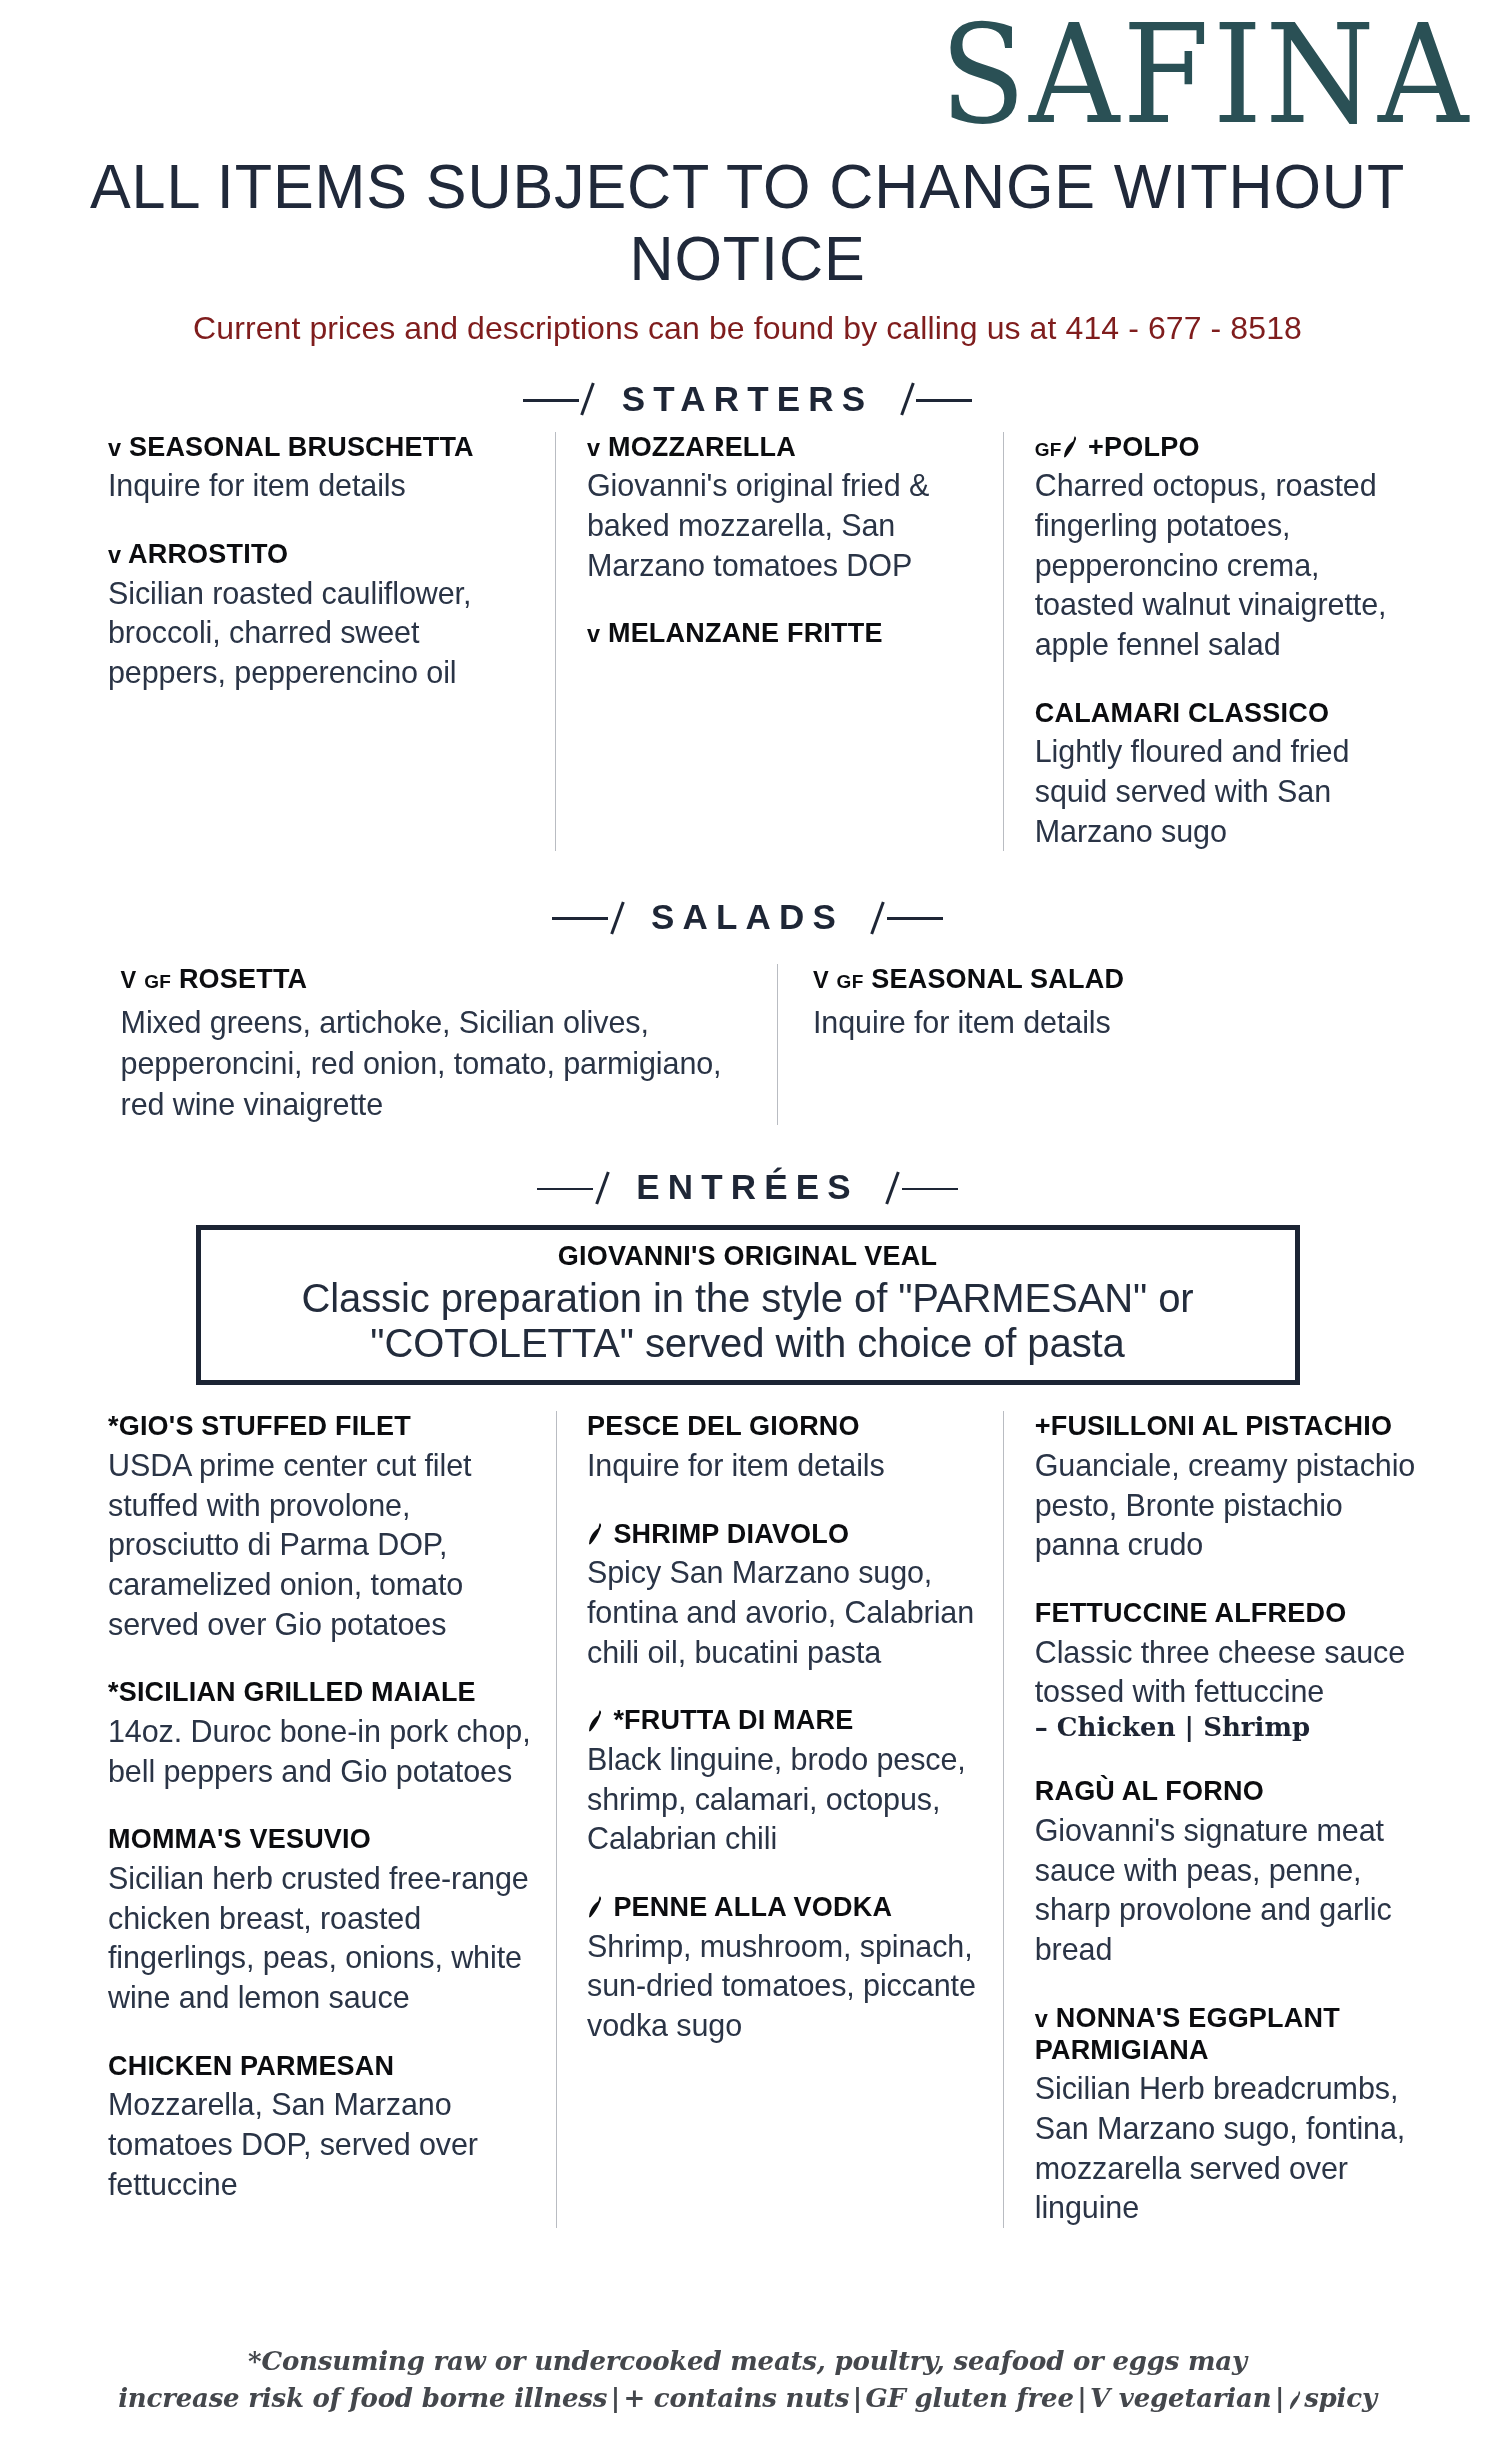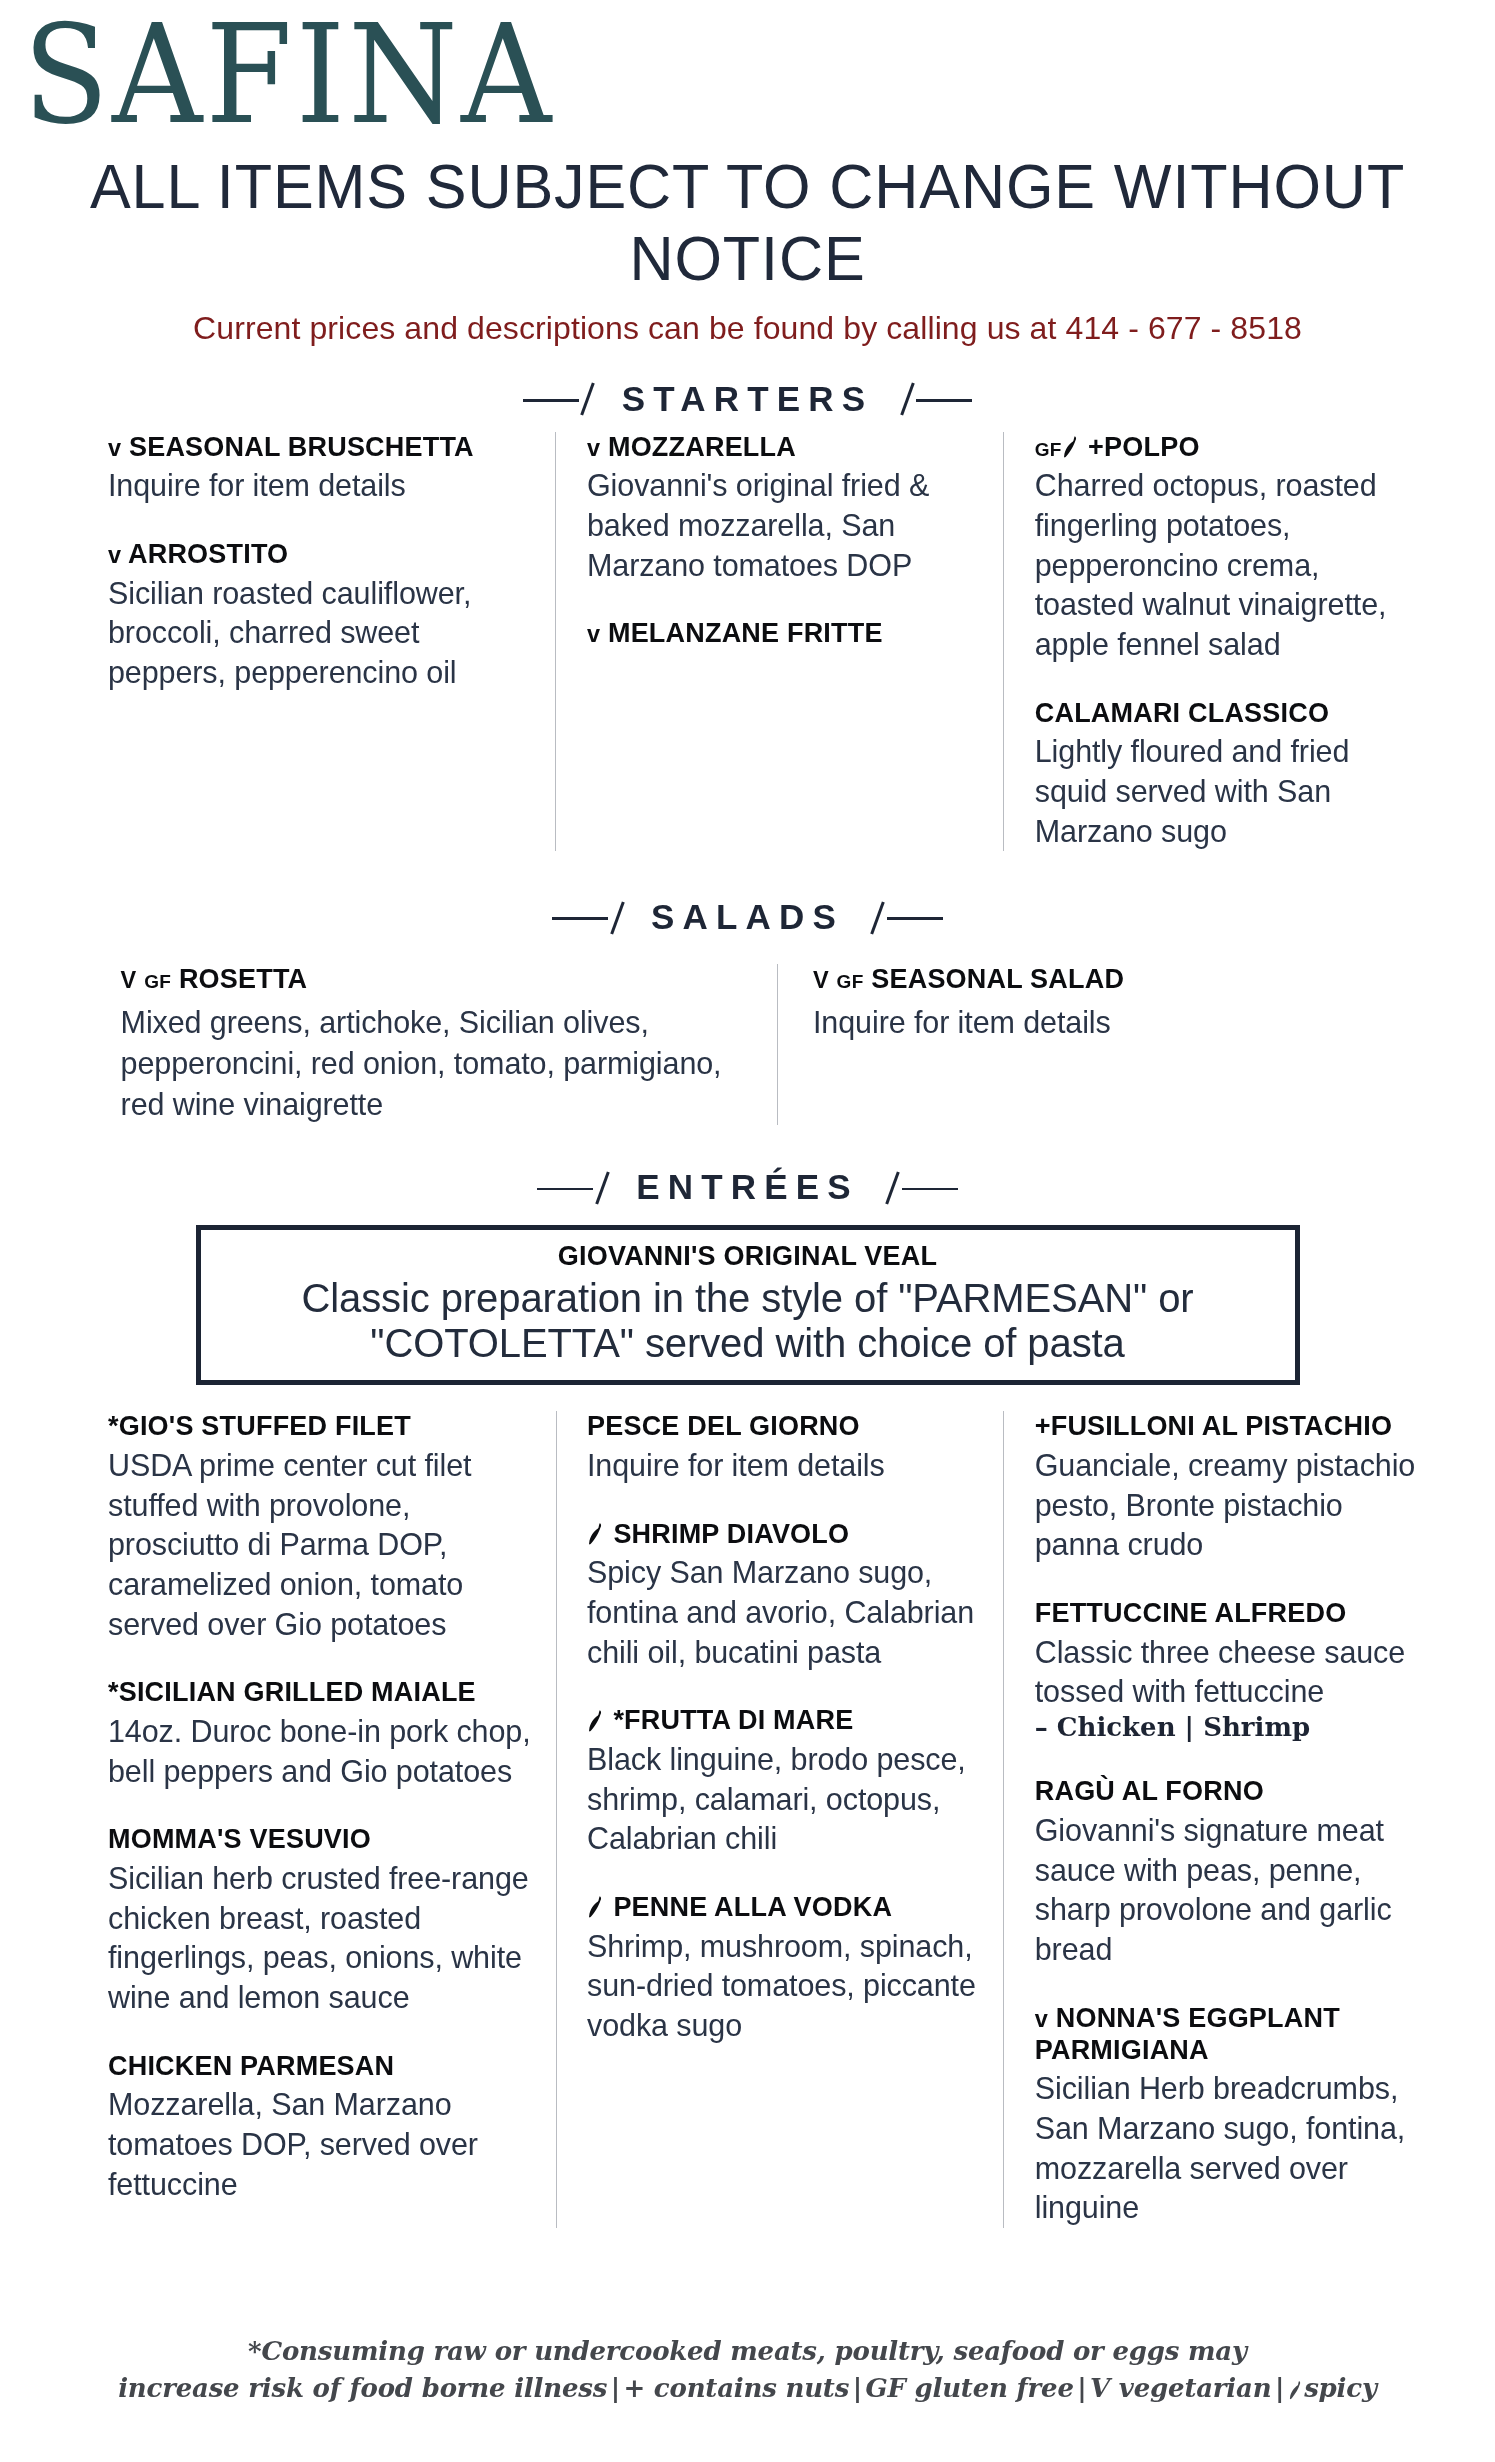--- a/index.html
+++ b/index.html
@@ -26,7 +26,7 @@
 
   
   .brand-wrap {
-    text-align: left;
+    text-align: right;
     padding-top: 10.6px;
   }
   .brand {

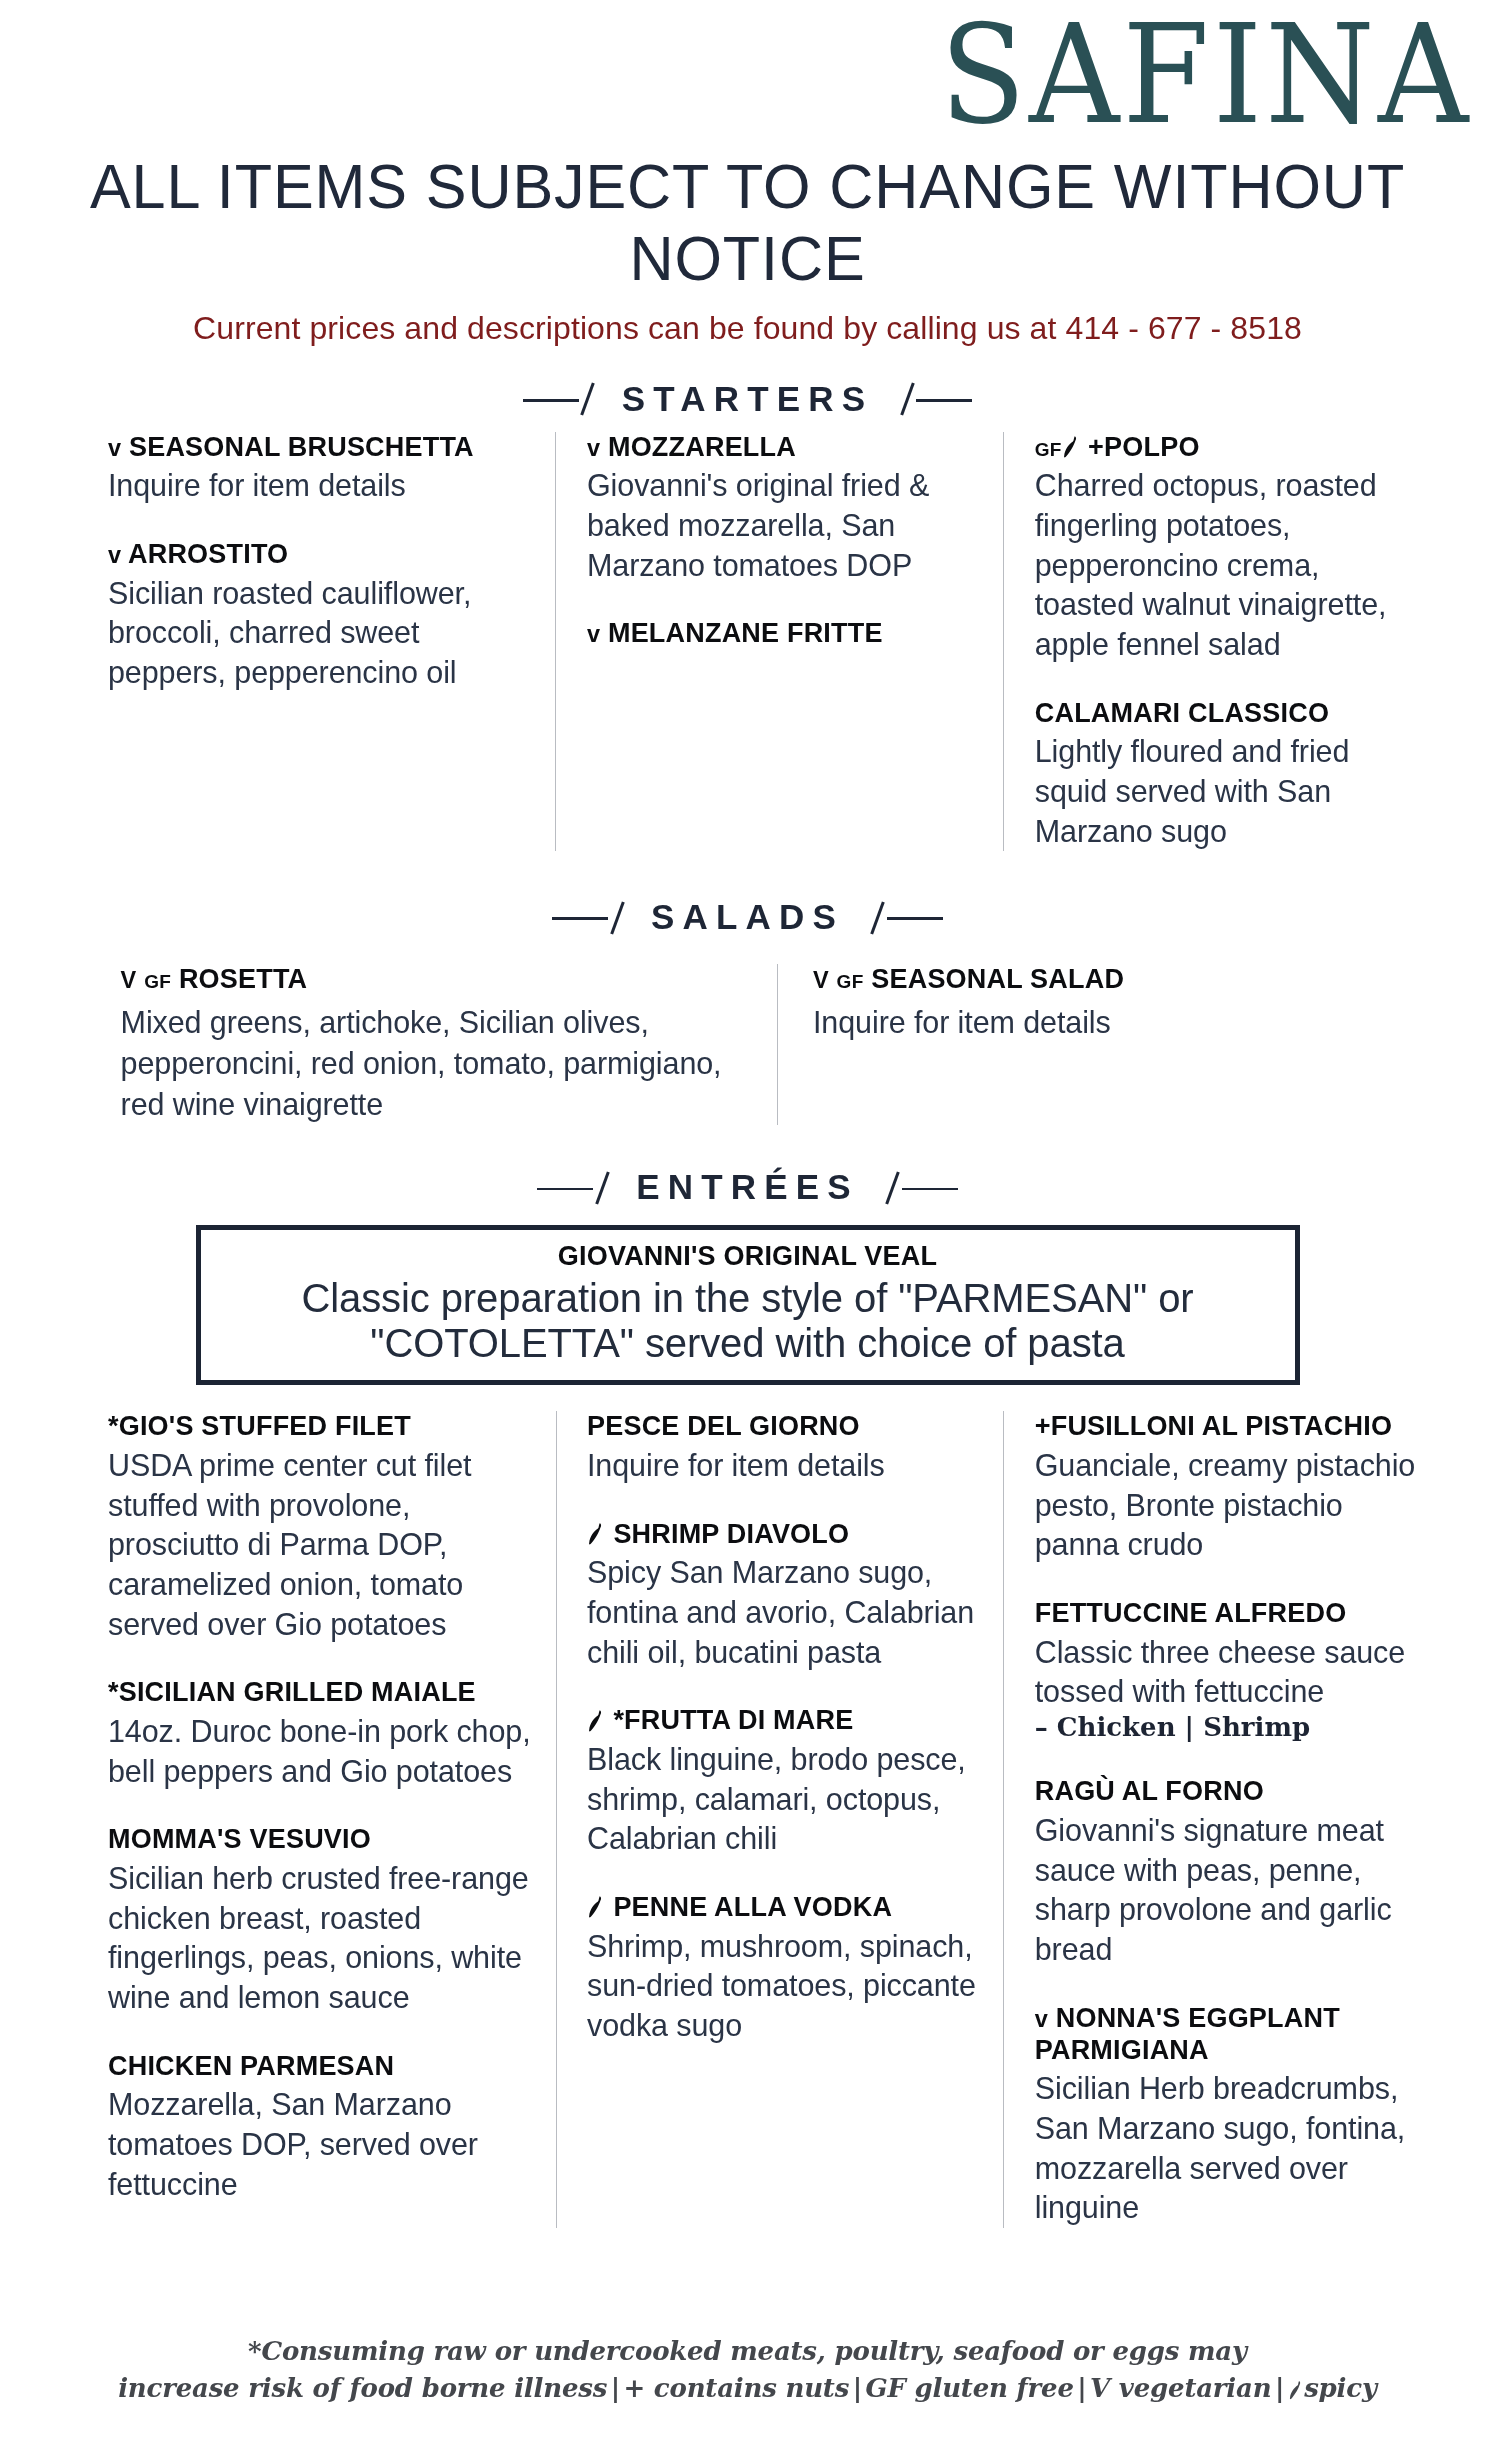--- a/index.html
+++ b/index.html
@@ -214,7 +214,7 @@
     position: absolute;
     left: 0;
     right: 0;
-    bottom: 54px;
+    bottom: 44px;
     text-align: center;
     font-family: "DejaVu Serif", serif;
     font-style: italic;

